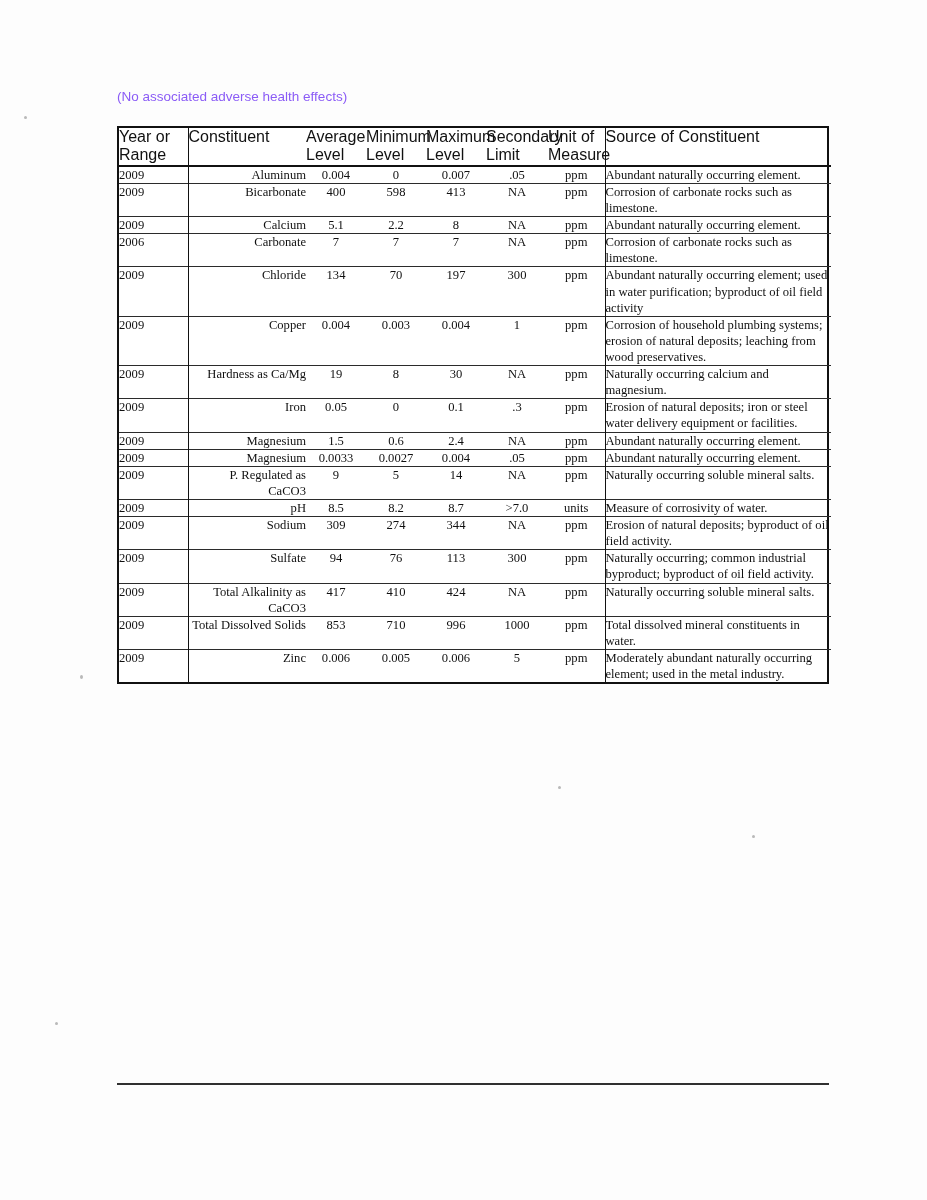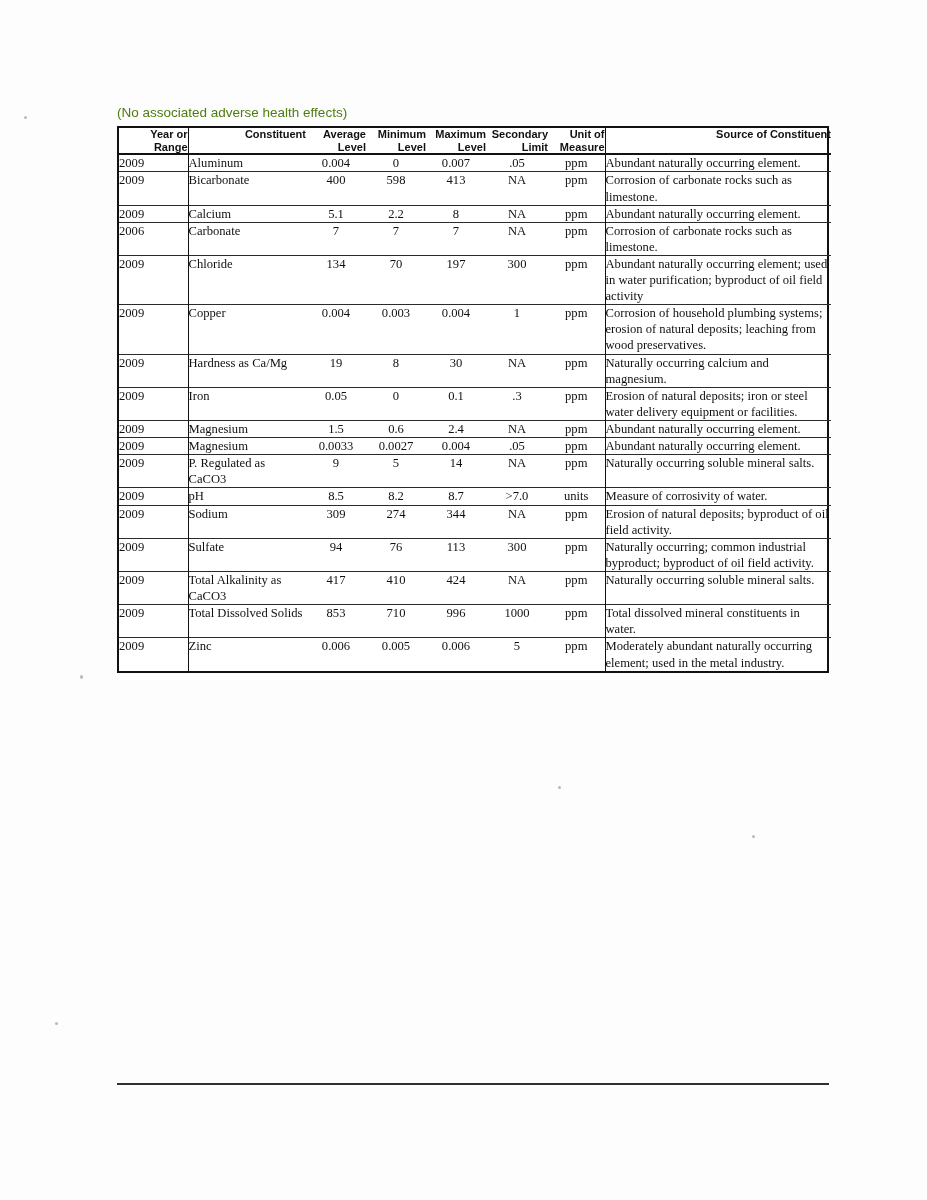--- a/index.html
+++ b/index.html
@@ -46,9 +46,9 @@
   .doc-subtitle {
     font-family: "Liberation Sans", sans-serif;
     font-size: 13.5px;
-    color: #4d7c0f;
+    color: #8b5cf6;
     line-height: 1.2;
-    margin-top: 17px;
+    margin-top: 1px;
   }
 
   .table-wrap {

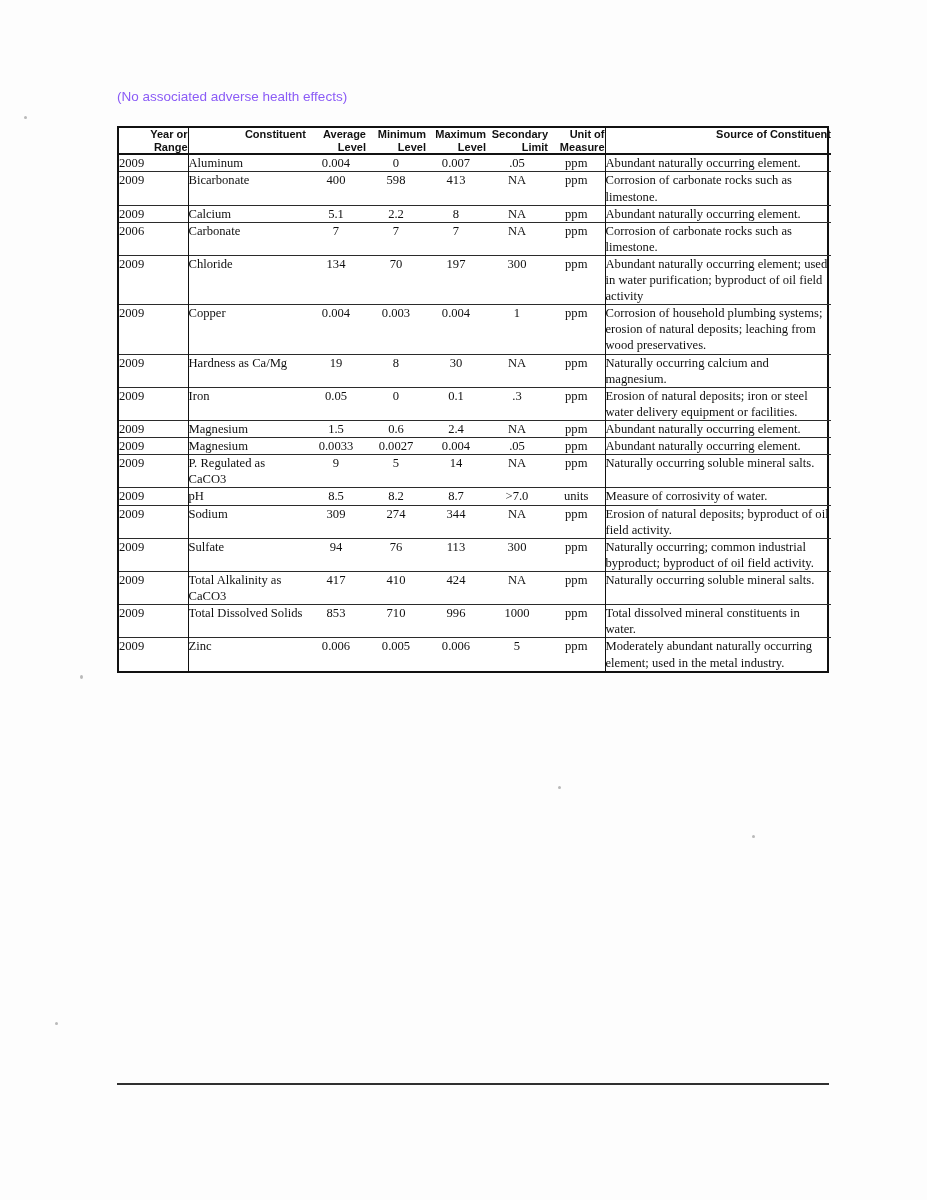--- a/index.html
+++ b/index.html
@@ -79,11 +79,11 @@
   }
   thead th {
     font-family: "Liberation Sans", sans-serif;
-    font-weight: bold;
-    font-size: 11px;
+    font-weight: normal;
+    font-size: 16px;
     line-height: 1.15;
     color: #111111;
-    text-align: right;
+    text-align: left;
     padding: 7px 2px 8px 2px;
     box-sizing: border-box;
   }

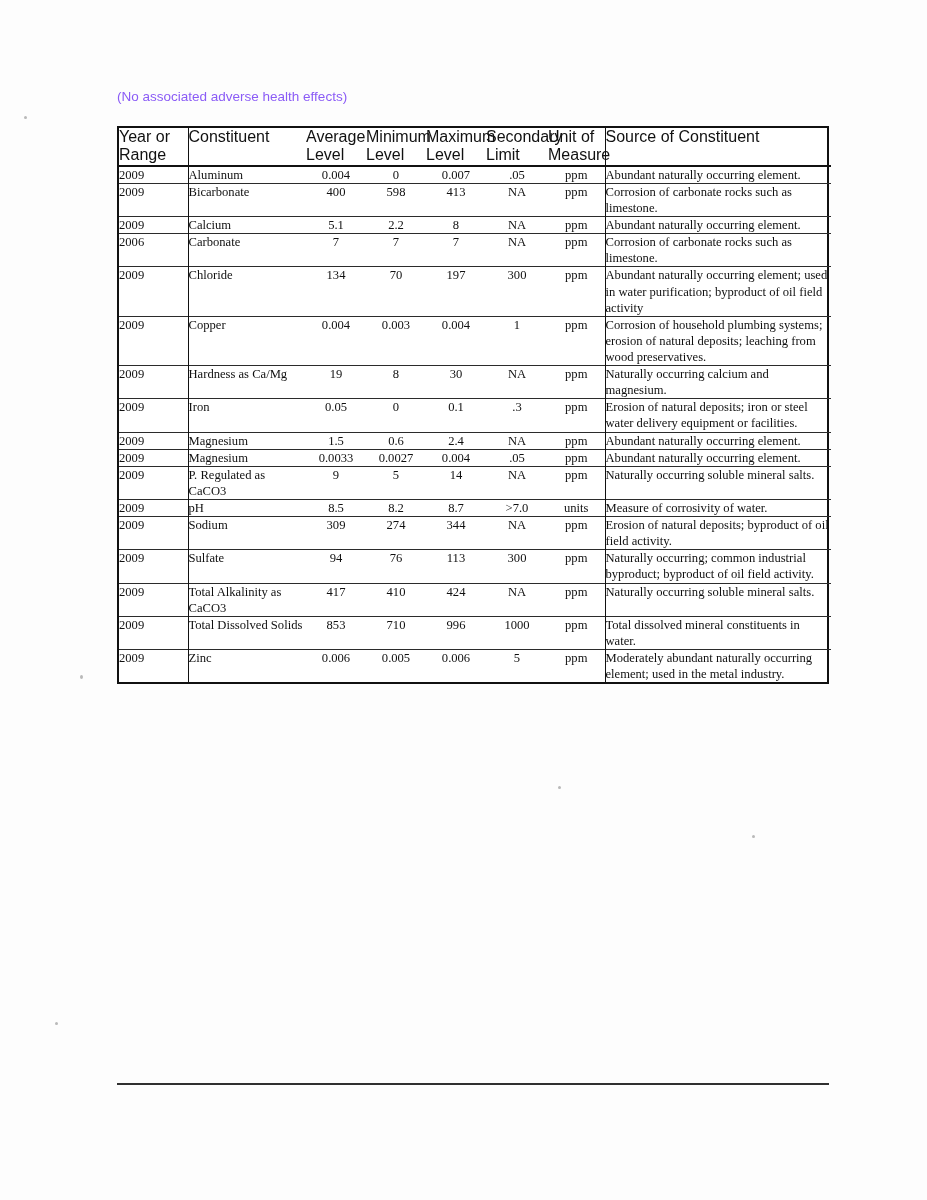--- a/index.html
+++ b/index.html
@@ -115,7 +115,7 @@
     border-right: 1.6px solid #111111;
   }
   td.c-name {
-    text-align: left;
+    text-align: right;
     padding-left: 4px;
     padding-right: 4px;
   }

